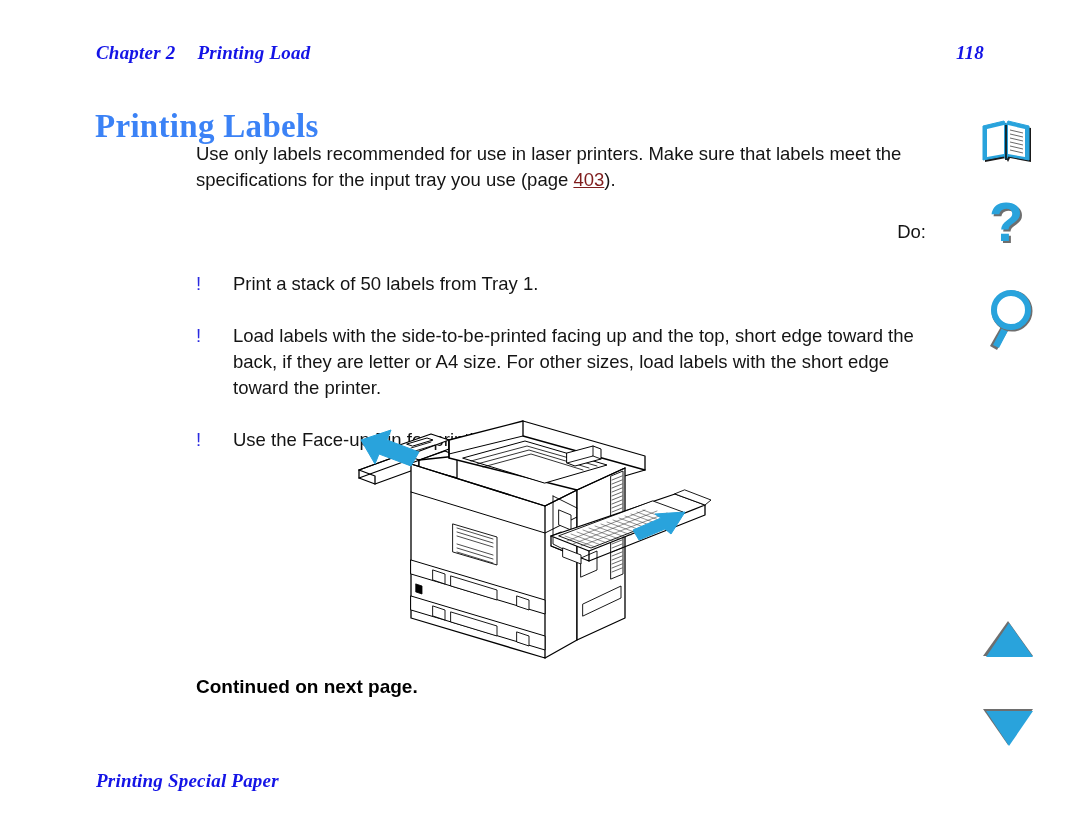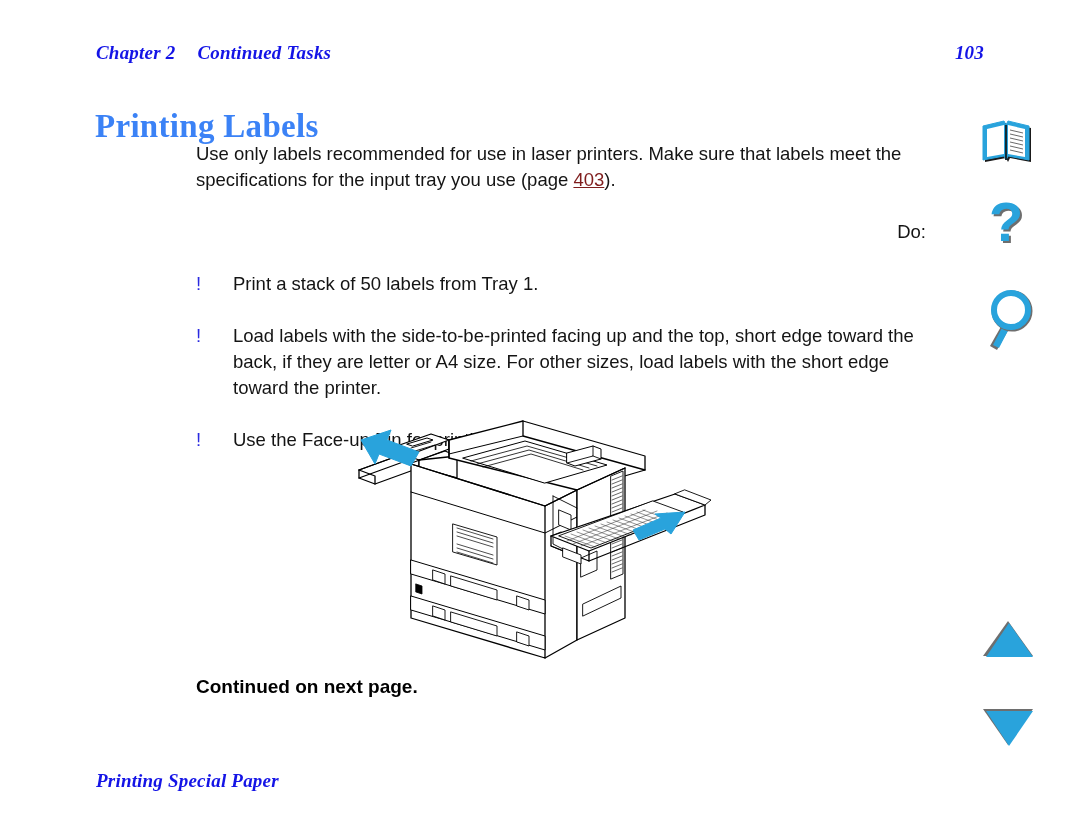--- a/index.html
+++ b/index.html
@@ -159,7 +159,7 @@
 
 <div class="running-head">
   <span class="rh-chapter">Chapter 2</span>
-  <span class="rh-section">Continued Tasks</span>
+  <span class="rh-section">Printing Load</span>
   <span class="rh-pageno">103</span>
 </div>
 

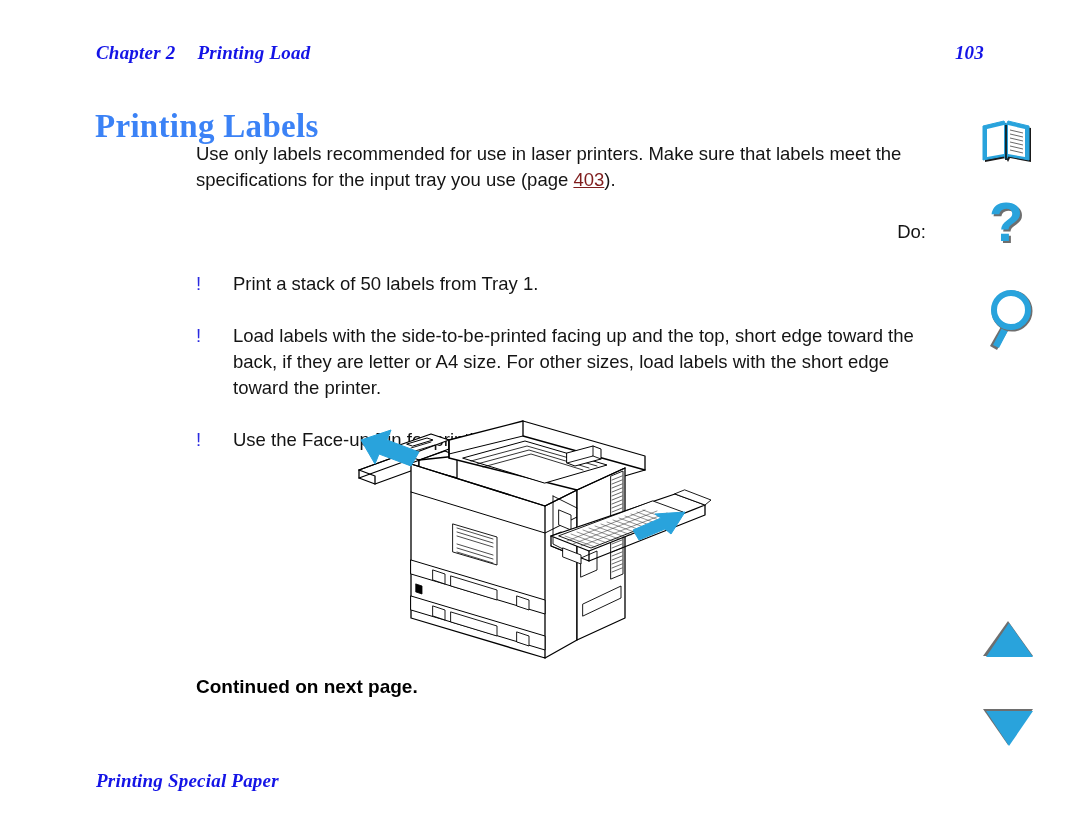--- a/index.html
+++ b/index.html
@@ -160,7 +160,7 @@
 <div class="running-head">
   <span class="rh-chapter">Chapter 2</span>
   <span class="rh-section">Printing Load</span>
-  <span class="rh-pageno">103</span>
+  <span class="rh-pageno">118</span>
 </div>
 
 <h1 class="page-title">Printing Labels</h1>

